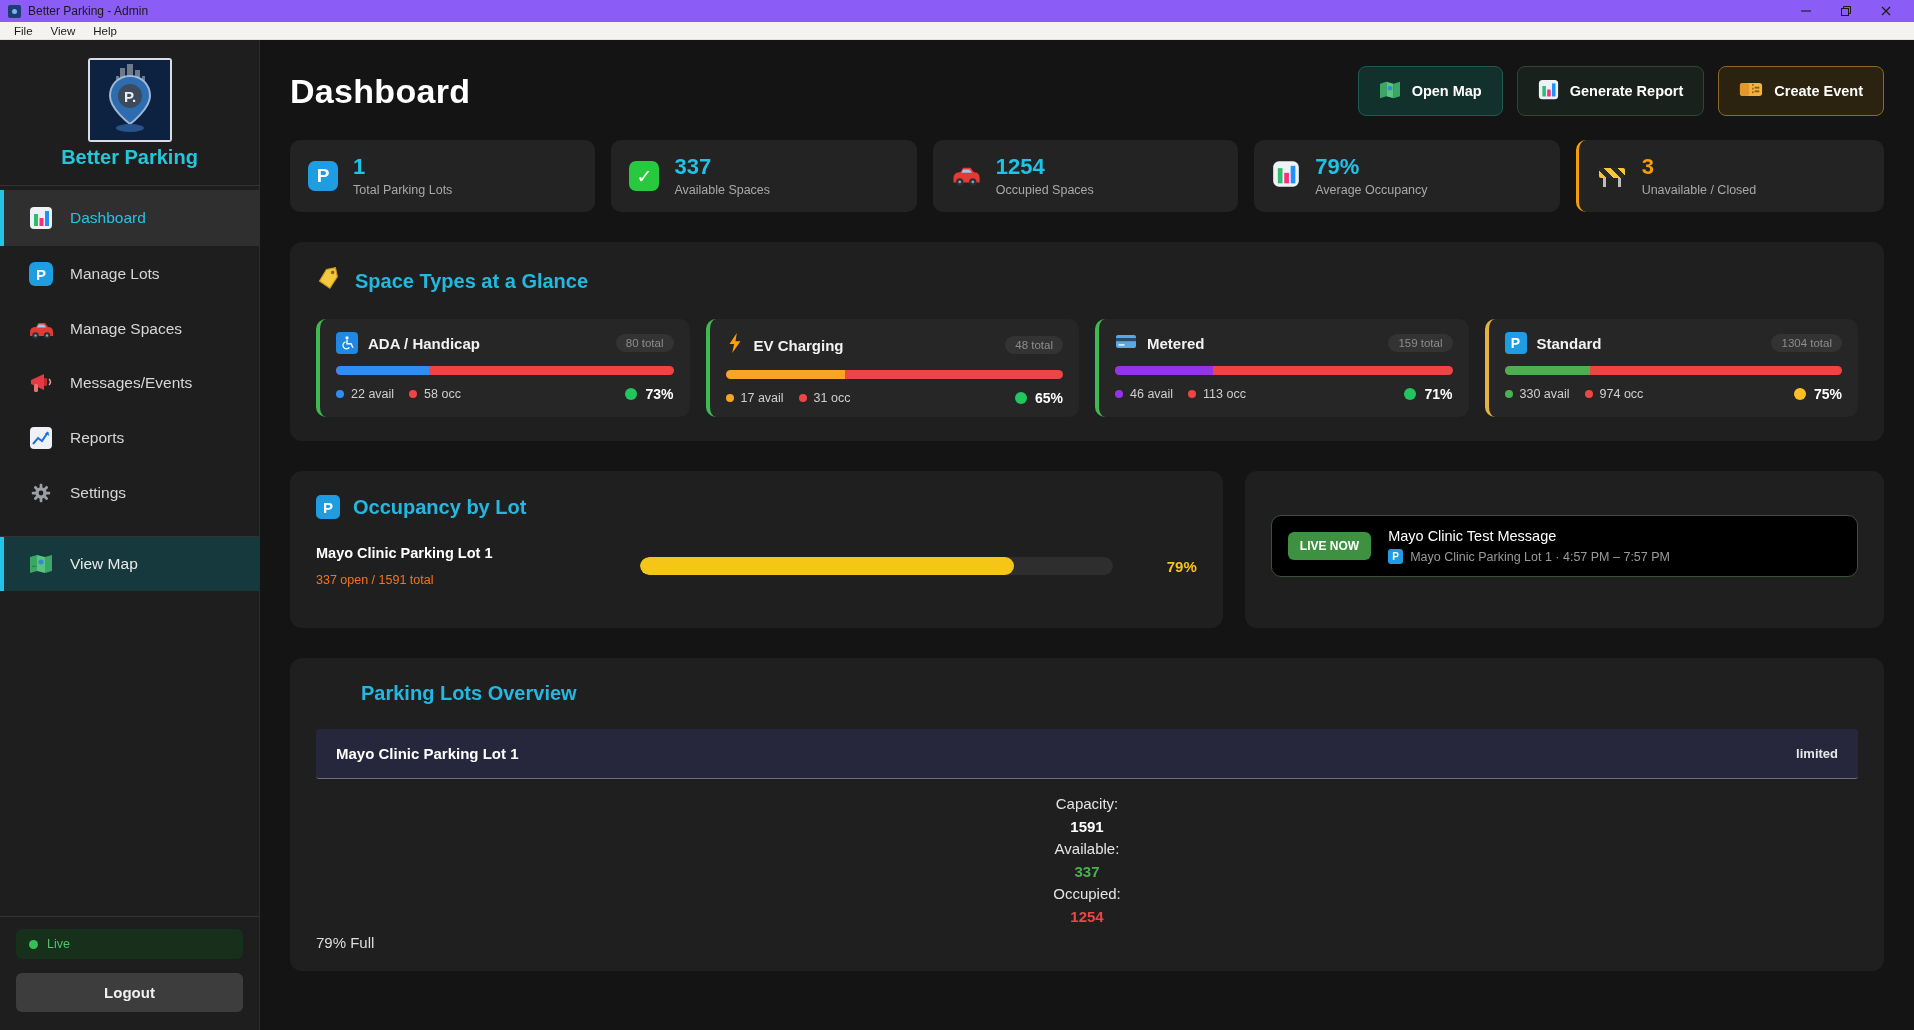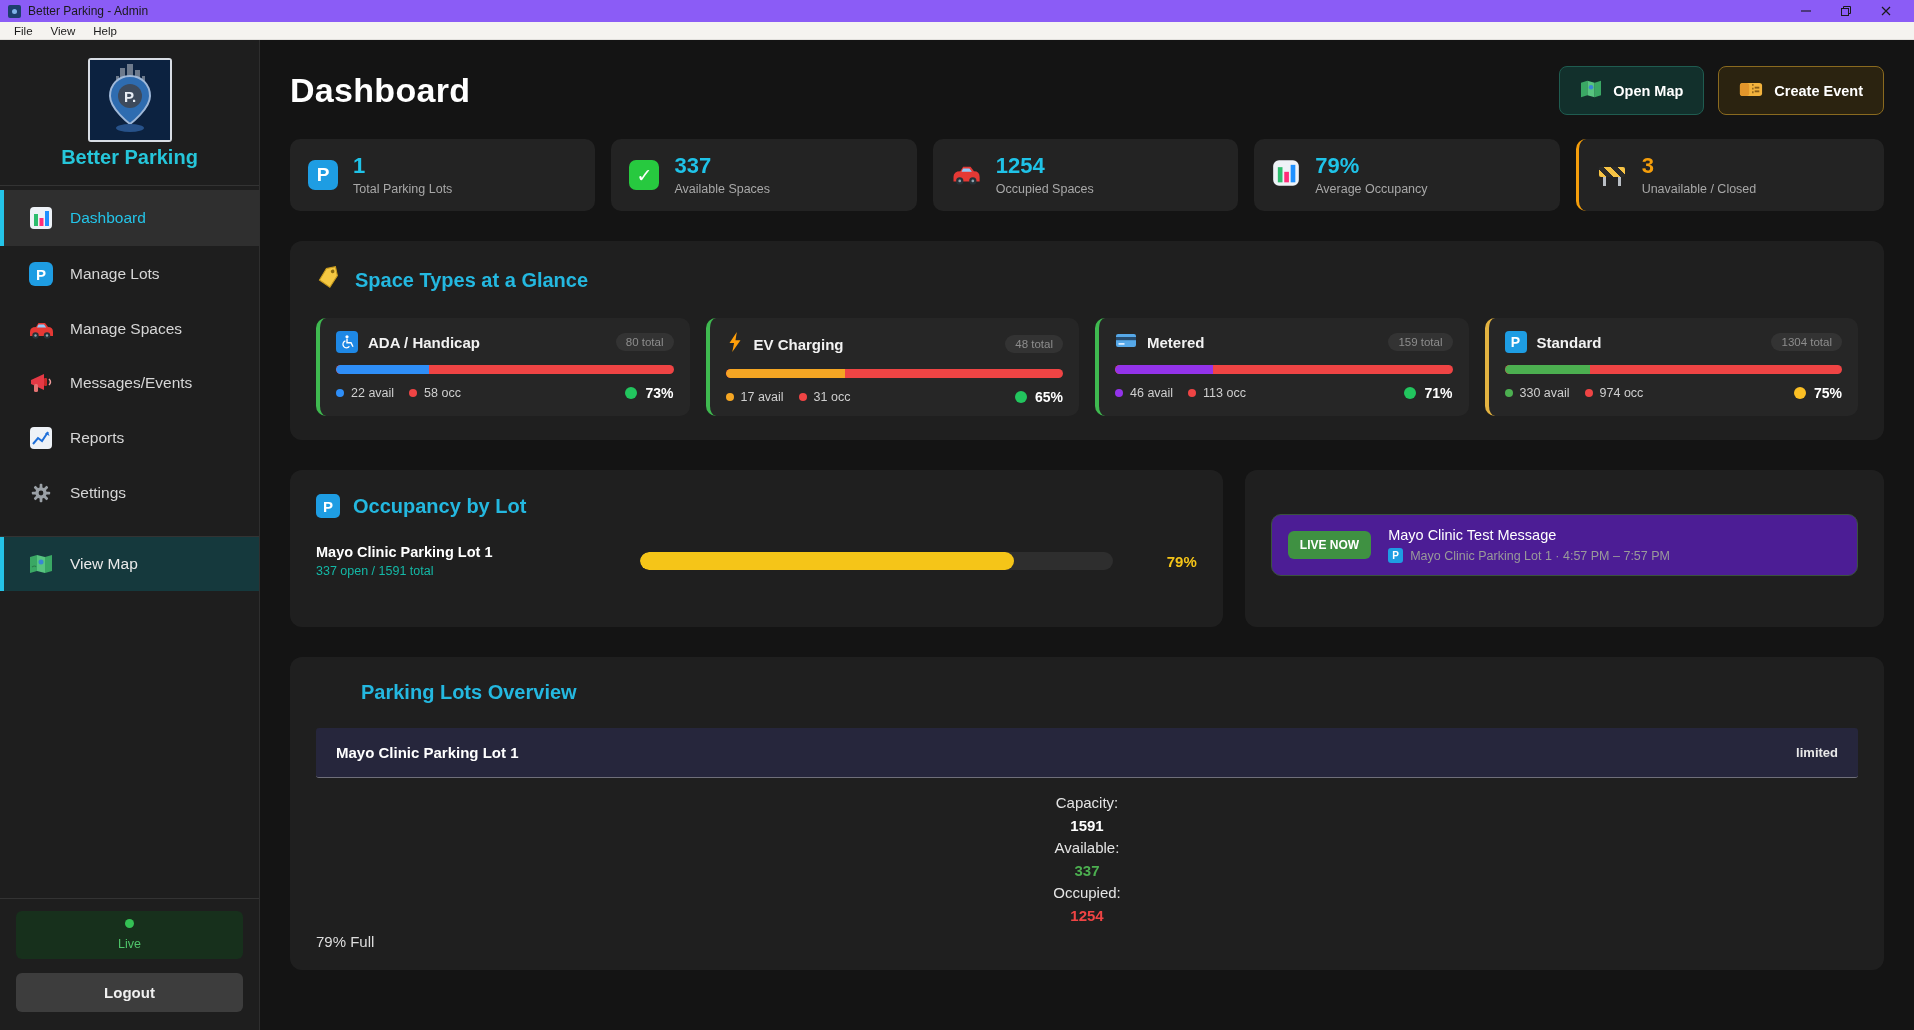--- a/index.html
+++ b/index.html
@@ -272,6 +272,17 @@
           </span>
           <span>Open Map</span>
         </button>
+        <button class="hbtn report">
+          <span>
+            <svg width="21" height="21" viewBox="0 0 24 24">
+                <rect x="1" y="1" width="22" height="22" rx="4" fill="#eef2f7"></rect>
+                <rect x="5" y="8" width="4" height="12" fill="#2dbd6e"></rect>
+                <rect x="10.5" y="12" width="4" height="8" fill="#ff2d78"></rect>
+                <rect x="16" y="5" width="4" height="15" fill="#1e90ff"></rect>
+              </svg>
+          </span>
+          <span>Generate Report</span>
+        </button>
         <button class="hbtn event">
           <span>
             <svg width="24" height="17" viewBox="0 0 26 18">

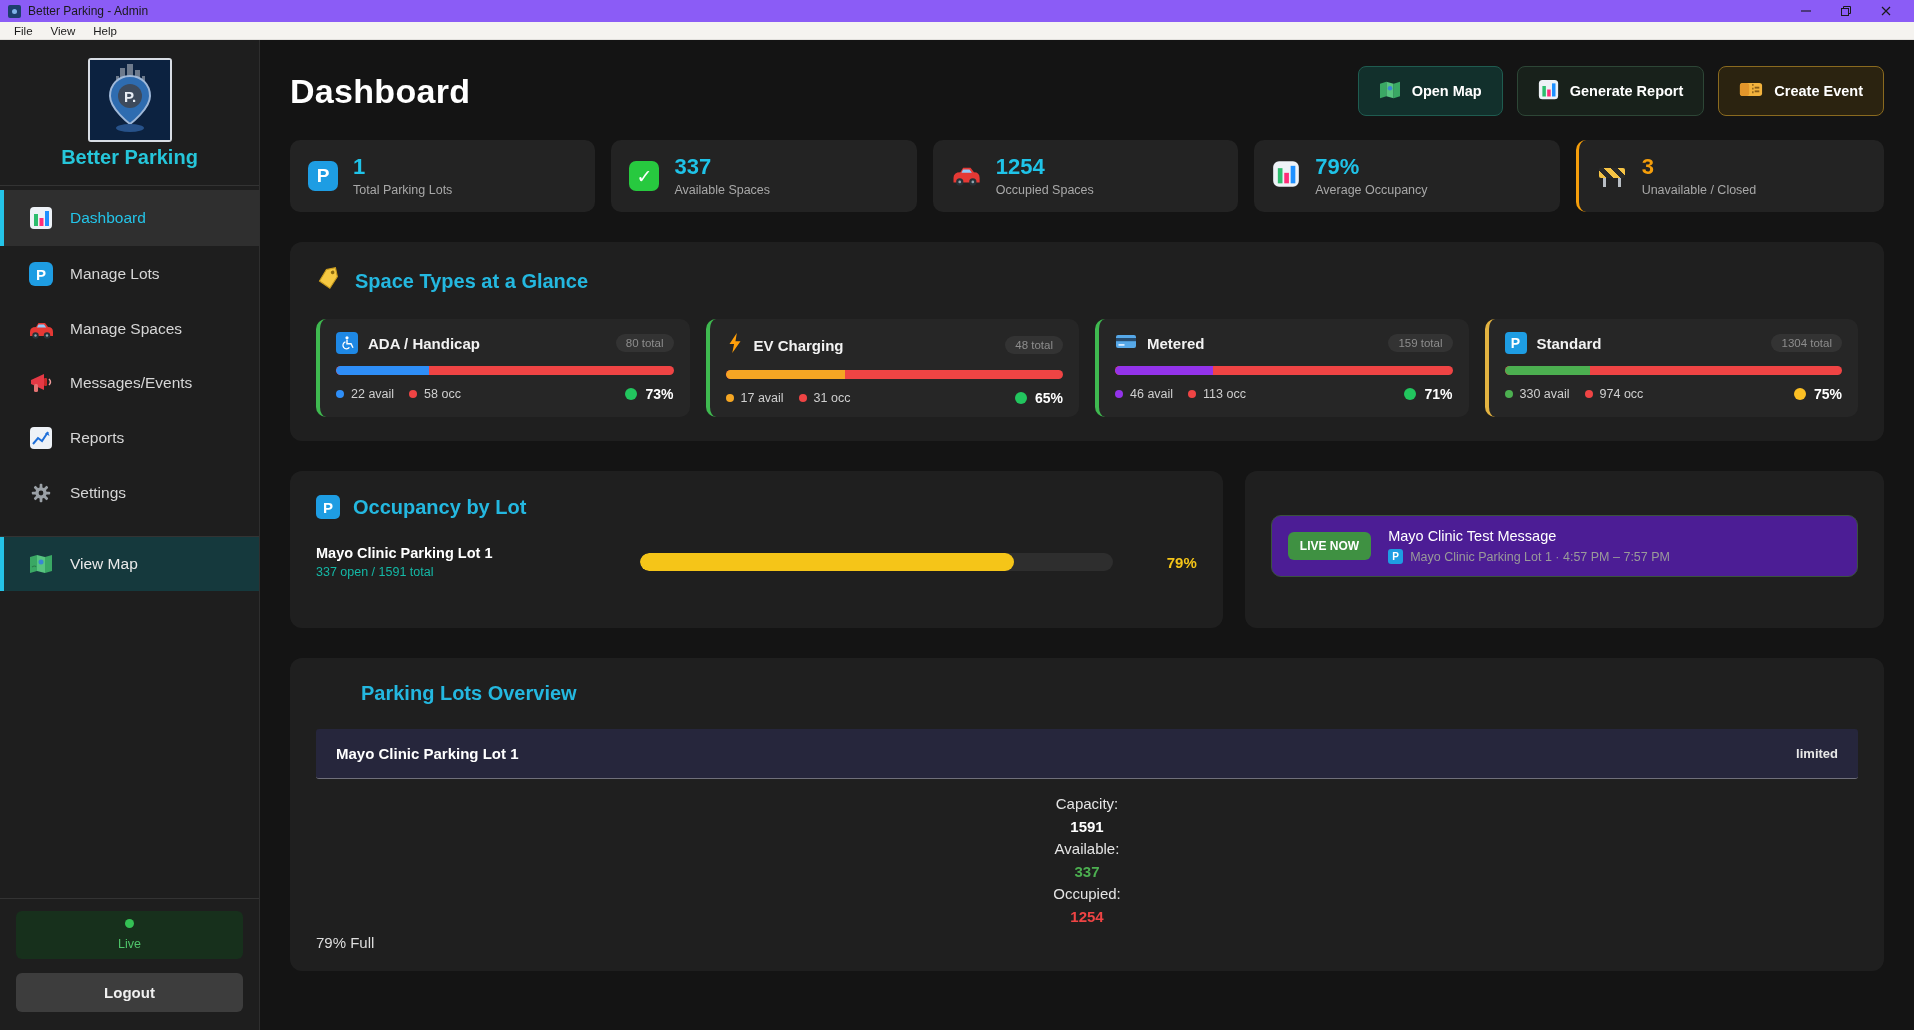--- a/index.html
+++ b/index.html
@@ -84,7 +84,7 @@
   .occ-fill { height:100%; border-radius:9px; }
   .occ-pct { font-size:15px; font-weight:bold; text-align:right; }
 
-  .ev-item { margin-top:20px; border:1px solid #3a523d; background:#4c1d95; border-radius:10px;
+  .ev-item { margin-top:20px; border:1px solid #3a523d; background:#000000; border-radius:10px;
     padding:12px 16px; display:flex; align-items:center; gap:17px; }
   .ev-badge { background:#3f9142; color:#fff; font-size:12px; font-weight:bold; border-radius:6px; padding:7px 12px; white-space:nowrap; }
   .ev-title { color:#fff; font-size:14.5px; font-weight:normal; }

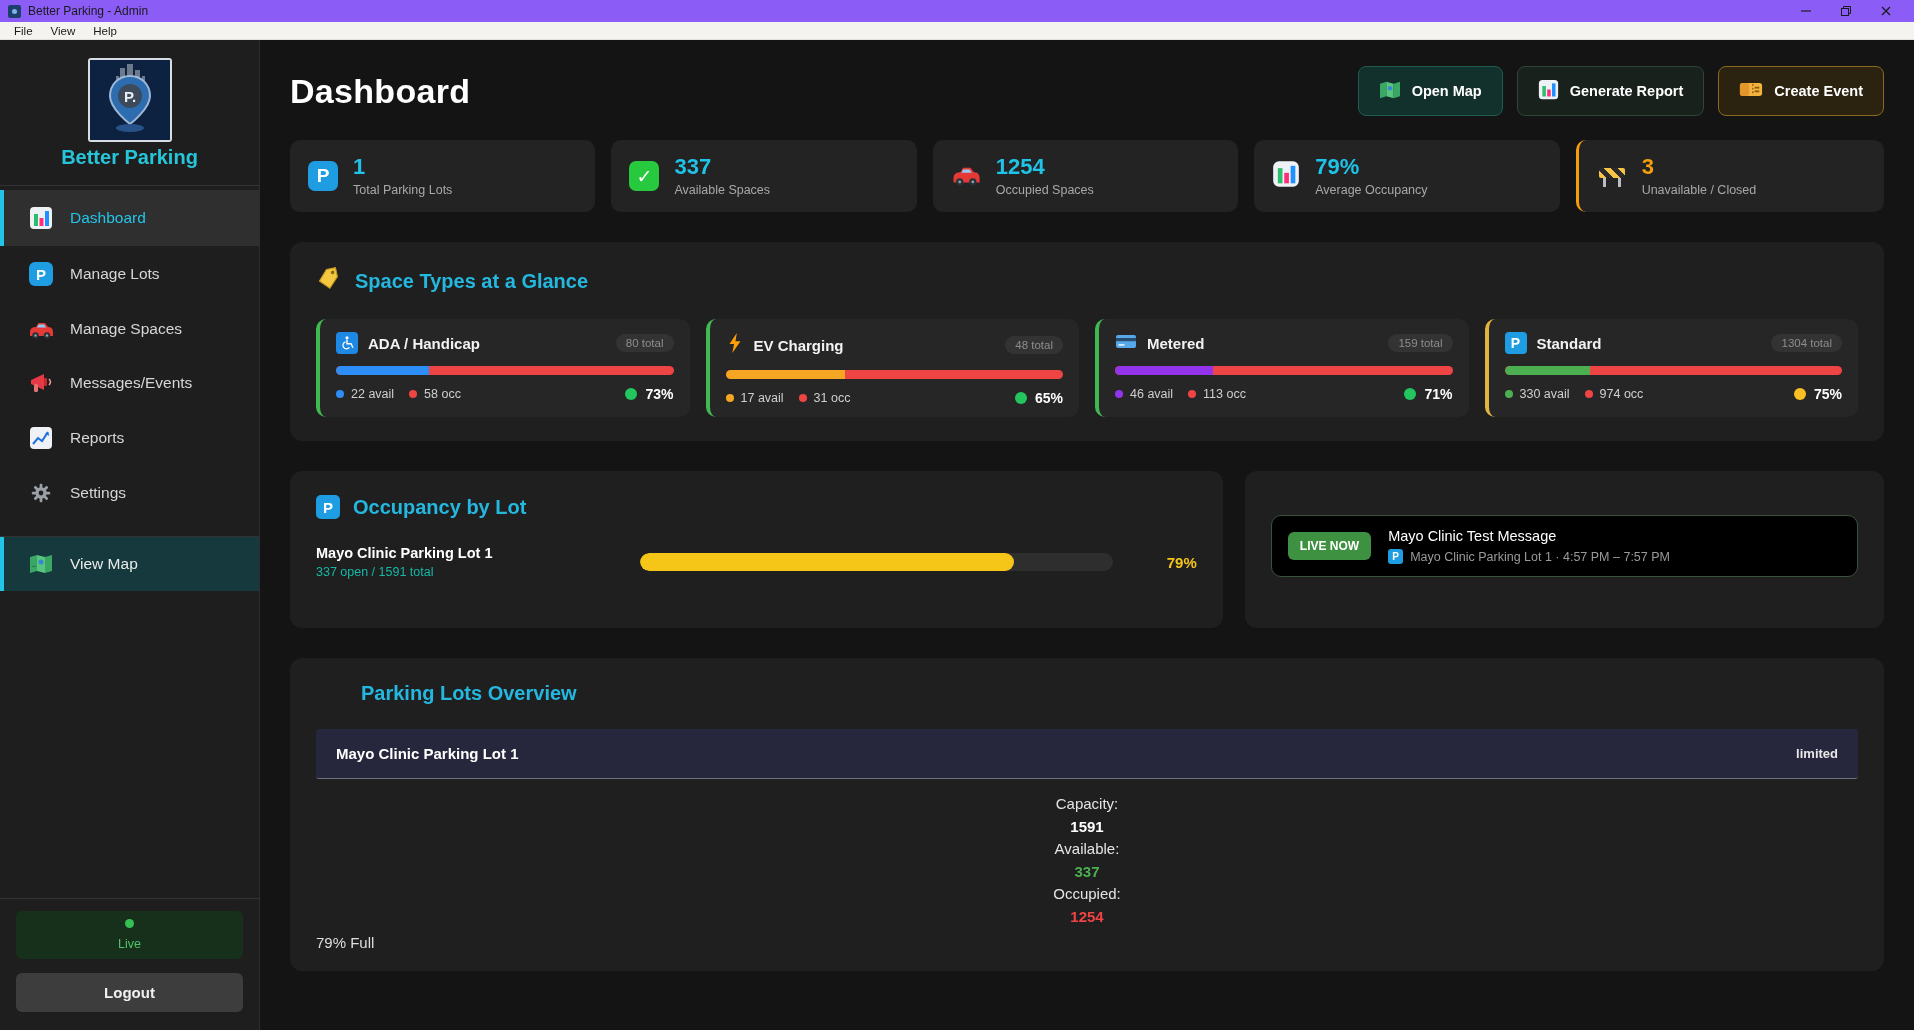--- a/index.html
+++ b/index.html
@@ -79,7 +79,7 @@
   .ev-panel { flex:40 1 0; min-height:157px; }
   .occ-row { display:grid; grid-template-columns:300px 1fr 60px; align-items:center; gap:24px; margin-top:26px; }
   .occ-name { color:#fff; font-size:14.5px; font-weight:bold; }
-  .occ-sub { color:#14b8a6; font-size:12.5px; margin-top:4px; }
+  .occ-sub { color:#f97316; font-size:12.5px; margin-top:12px; }
   .occ-track { height:18px; border-radius:9px; background:#2e2e2e; overflow:hidden; }
   .occ-fill { height:100%; border-radius:9px; }
   .occ-pct { font-size:15px; font-weight:bold; text-align:right; }

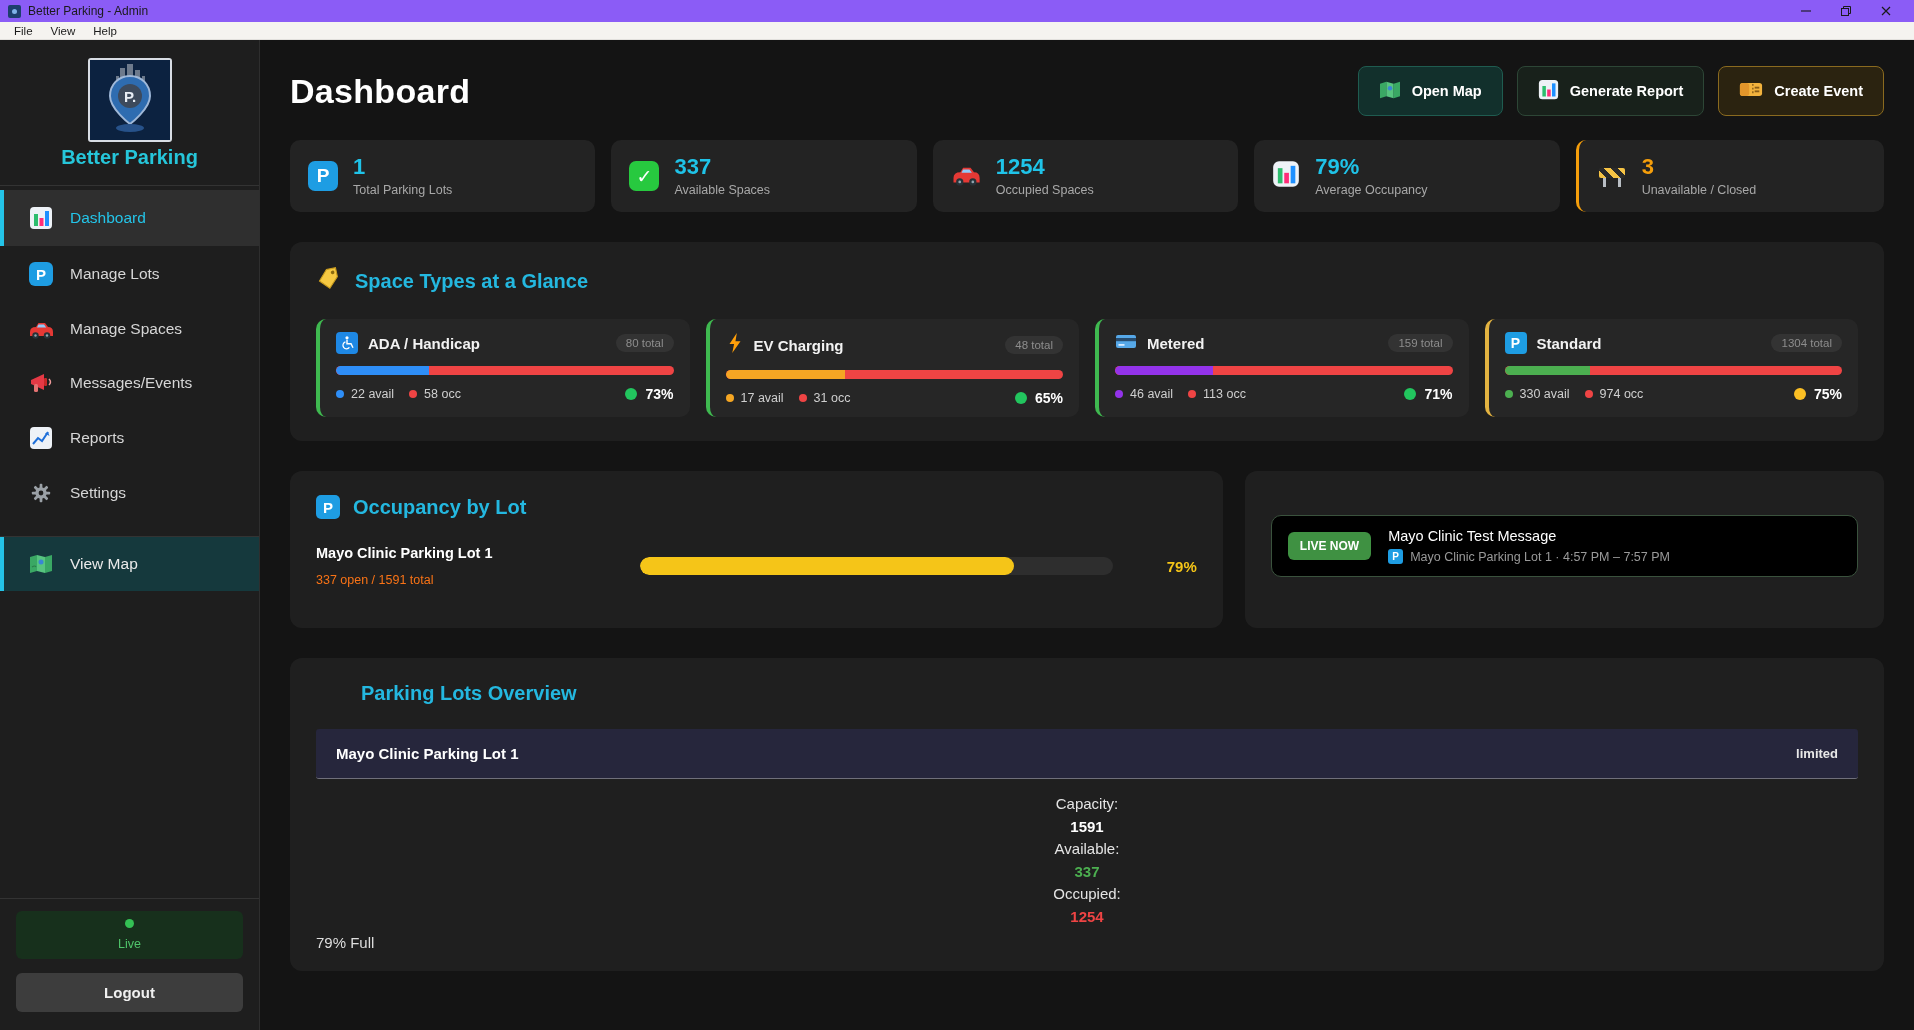--- a/index.html
+++ b/index.html
@@ -33,8 +33,8 @@
   .nav-item.active { background:#2f2f2f; border-left:4px solid #24c4e8; padding-left:24px; color:#24c4e8; }
   .nav-item.viewmap { background:#15393d; border-left:4px solid #24c4e8; padding-left:24px; color:#eaeaea; }
   .side-spacer { flex:1; }
-  .live-pill { margin:12px 16px 0 16px; background:#17301c; border-radius:6px; padding:8px 28px;
-    display:flex; align-items:center; gap:9px;flex-direction:column; }
+  .live-pill { margin:12px 16px 0 16px; background:#17301c; border-radius:6px; padding:8px 13px;
+    display:flex; align-items:center; gap:9px; }
   .live-dot { width:9px; height:9px; border-radius:50%; background:#34c054; }
   .live-txt { color:#4fc46a; font-size:12.5px; }
   .logout-btn { margin:14px 16px 18px 16px; background:#3d3d3d; border:none; border-radius:6px; padding:11px 4px;

